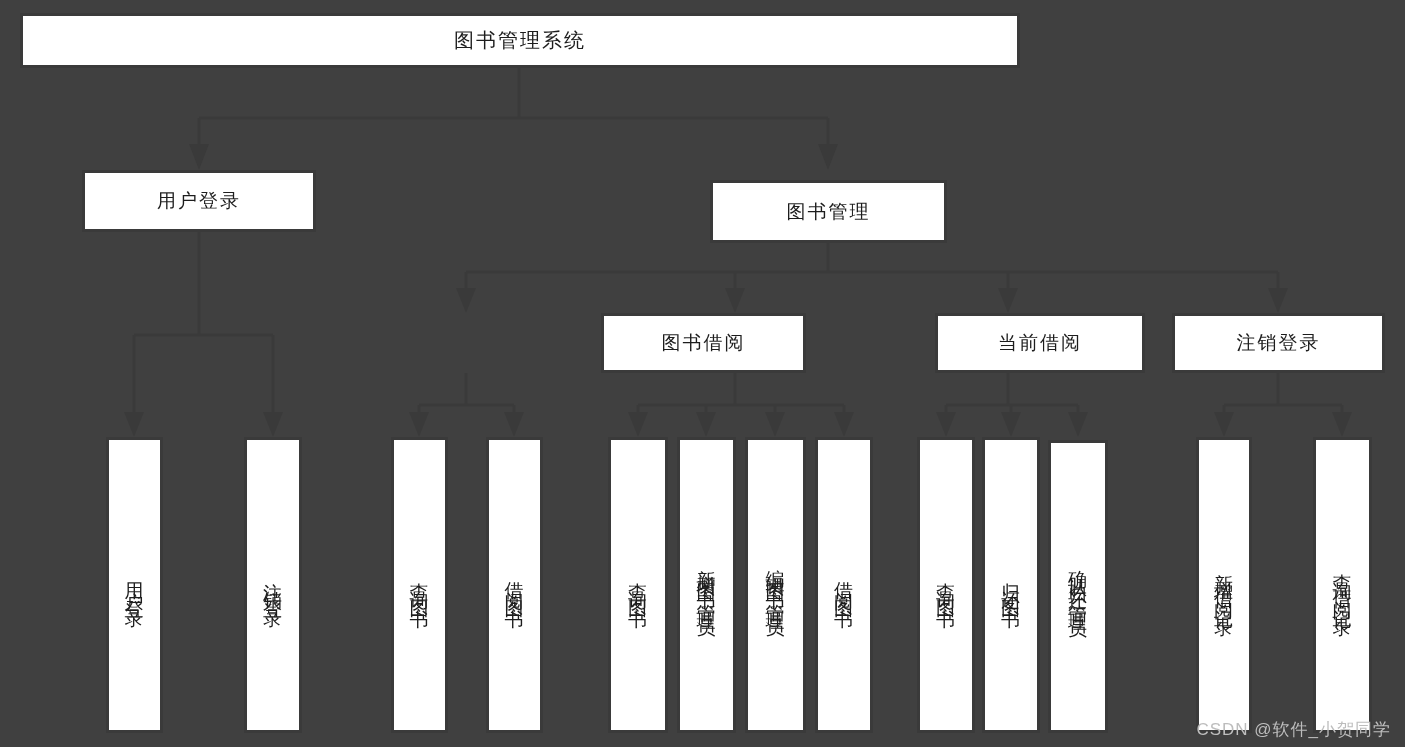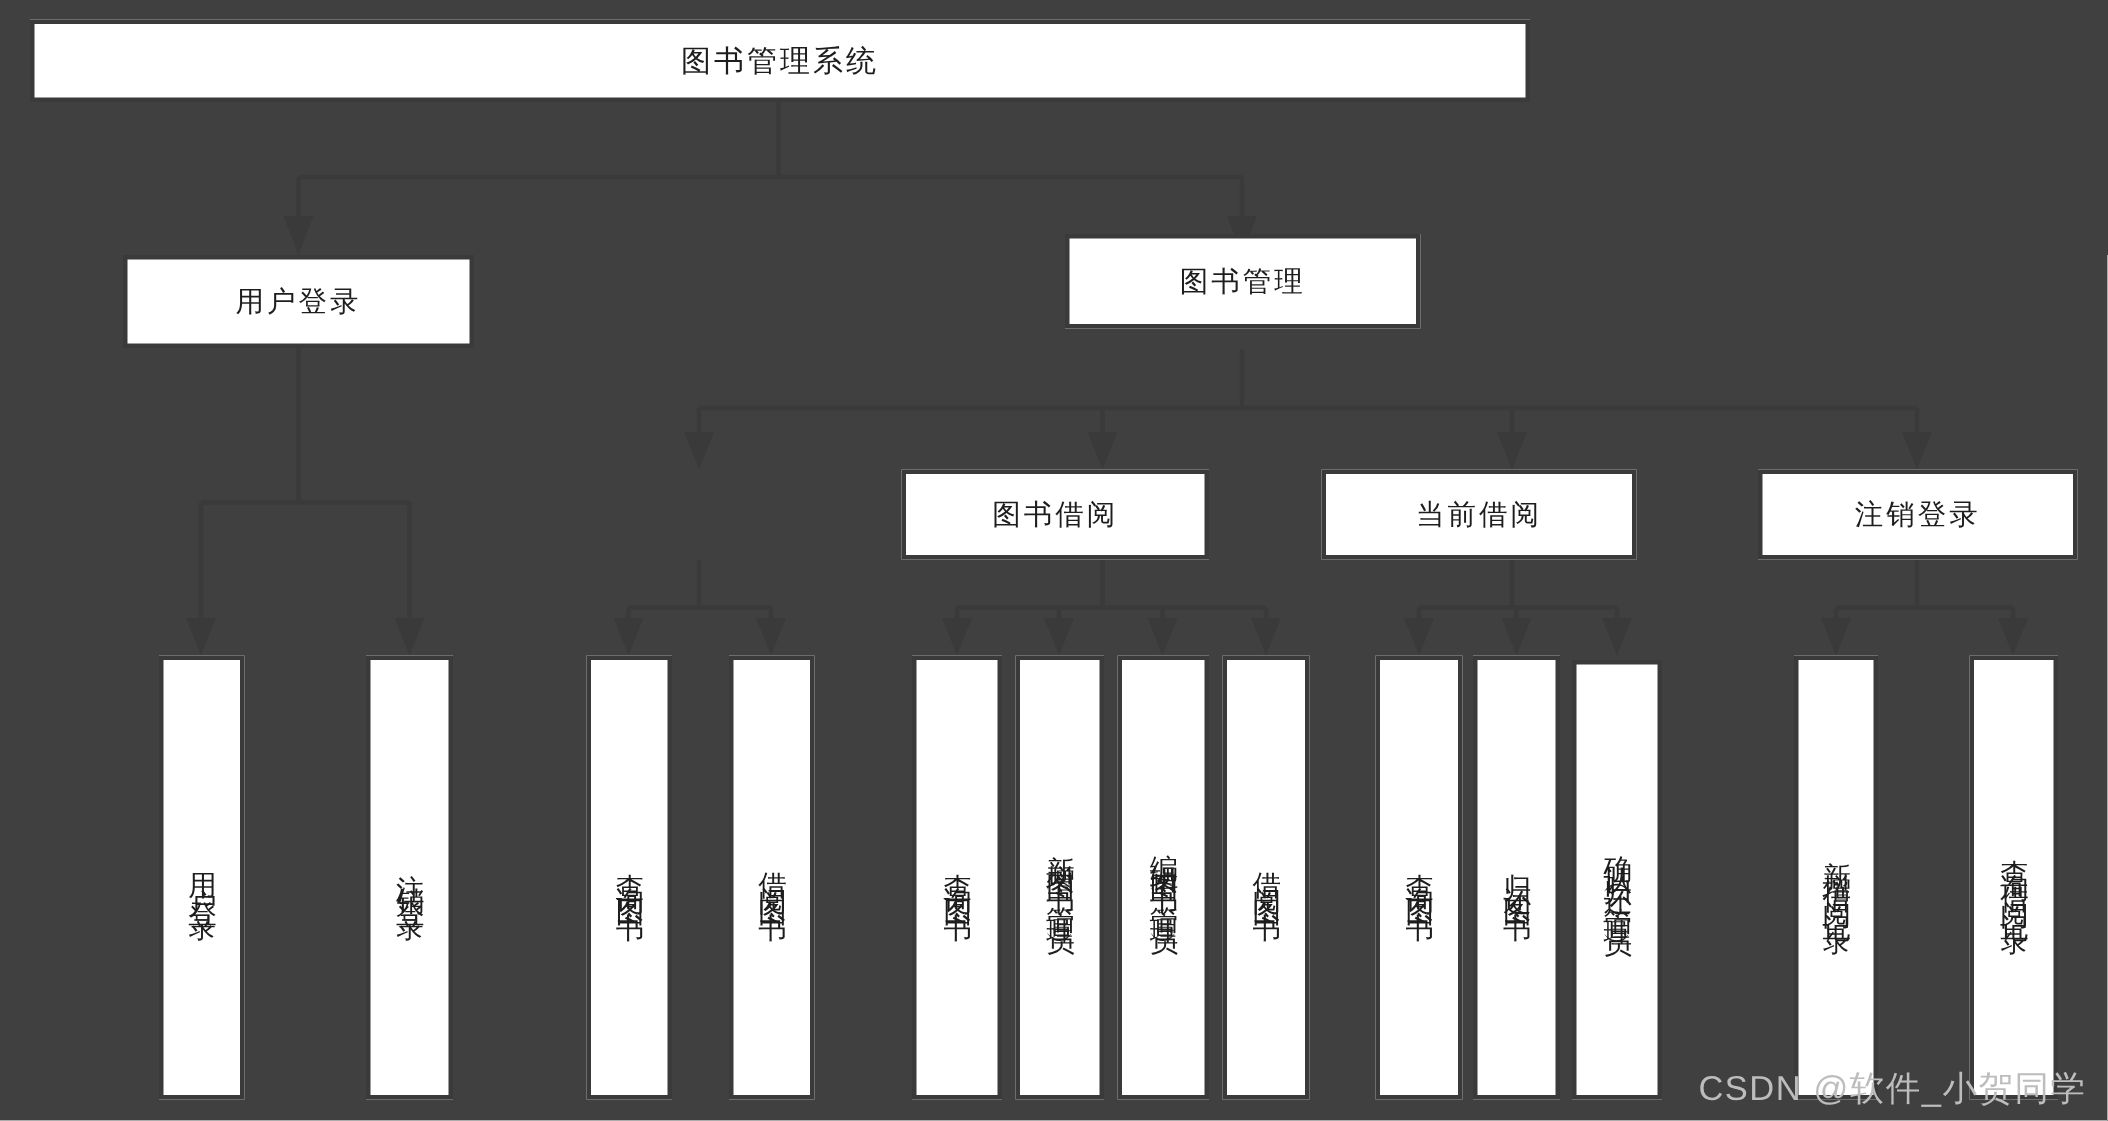--- a/index.html
+++ b/index.html
@@ -110,7 +110,7 @@
   <div class="box h-box root-box" style="left:20px; top:13px; width:1000px; height:55px;">图书管理系统</div>
 
   <div class="box h-box" style="left:82px; top:170px; width:234px; height:62px;">用户登录</div>
-  <div class="box h-box" style="left:710px; top:156px; width:237px; height:63px;">图书管理</div>
+  <div class="box h-box" style="left:710px; top:180px; width:237px; height:63px;">图书管理</div>
 
   <div class="box h-box" style="left:601px; top:313px; width:205px; height:60px;">图书借阅</div>
   <div class="box h-box" style="left:881px; top:313px; width:210px; height:60px;">当前借阅</div>

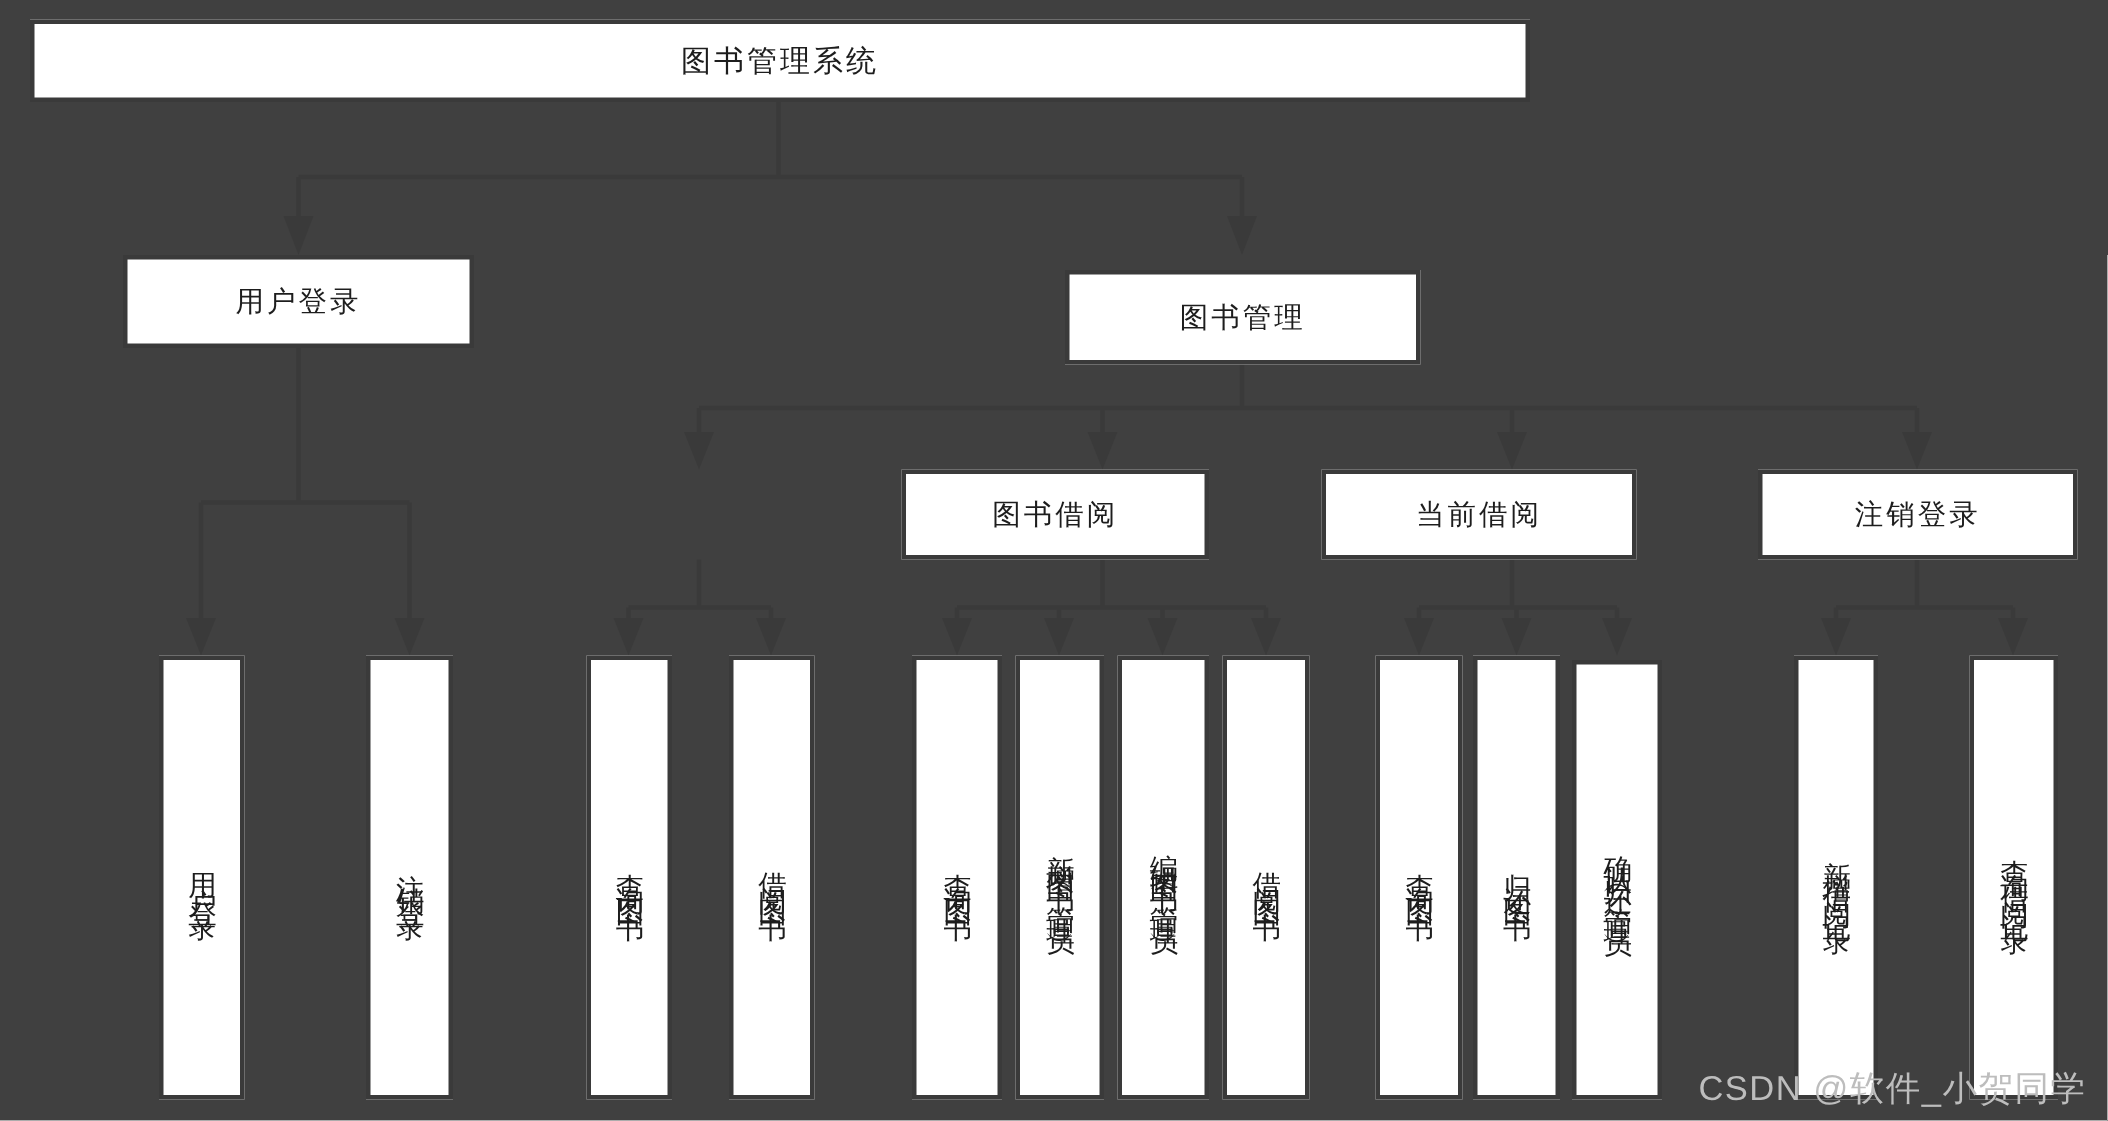--- a/index.html
+++ b/index.html
@@ -113,7 +113,7 @@
   <div class="box h-box" style="left:710px; top:180px; width:237px; height:63px;">图书管理</div>
 
   <div class="box h-box" style="left:601px; top:313px; width:205px; height:60px;">图书借阅</div>
-  <div class="box h-box" style="left:881px; top:313px; width:210px; height:60px;">当前借阅</div>
+  <div class="box h-box" style="left:935px; top:313px; width:210px; height:60px;">当前借阅</div>
   <div class="box h-box" style="left:1172px; top:313px; width:213px; height:60px;">注销登录</div>
 
   <div class="box v-box" style="left:106px; top:437px; width:57px; height:296px;">用户登录</div>

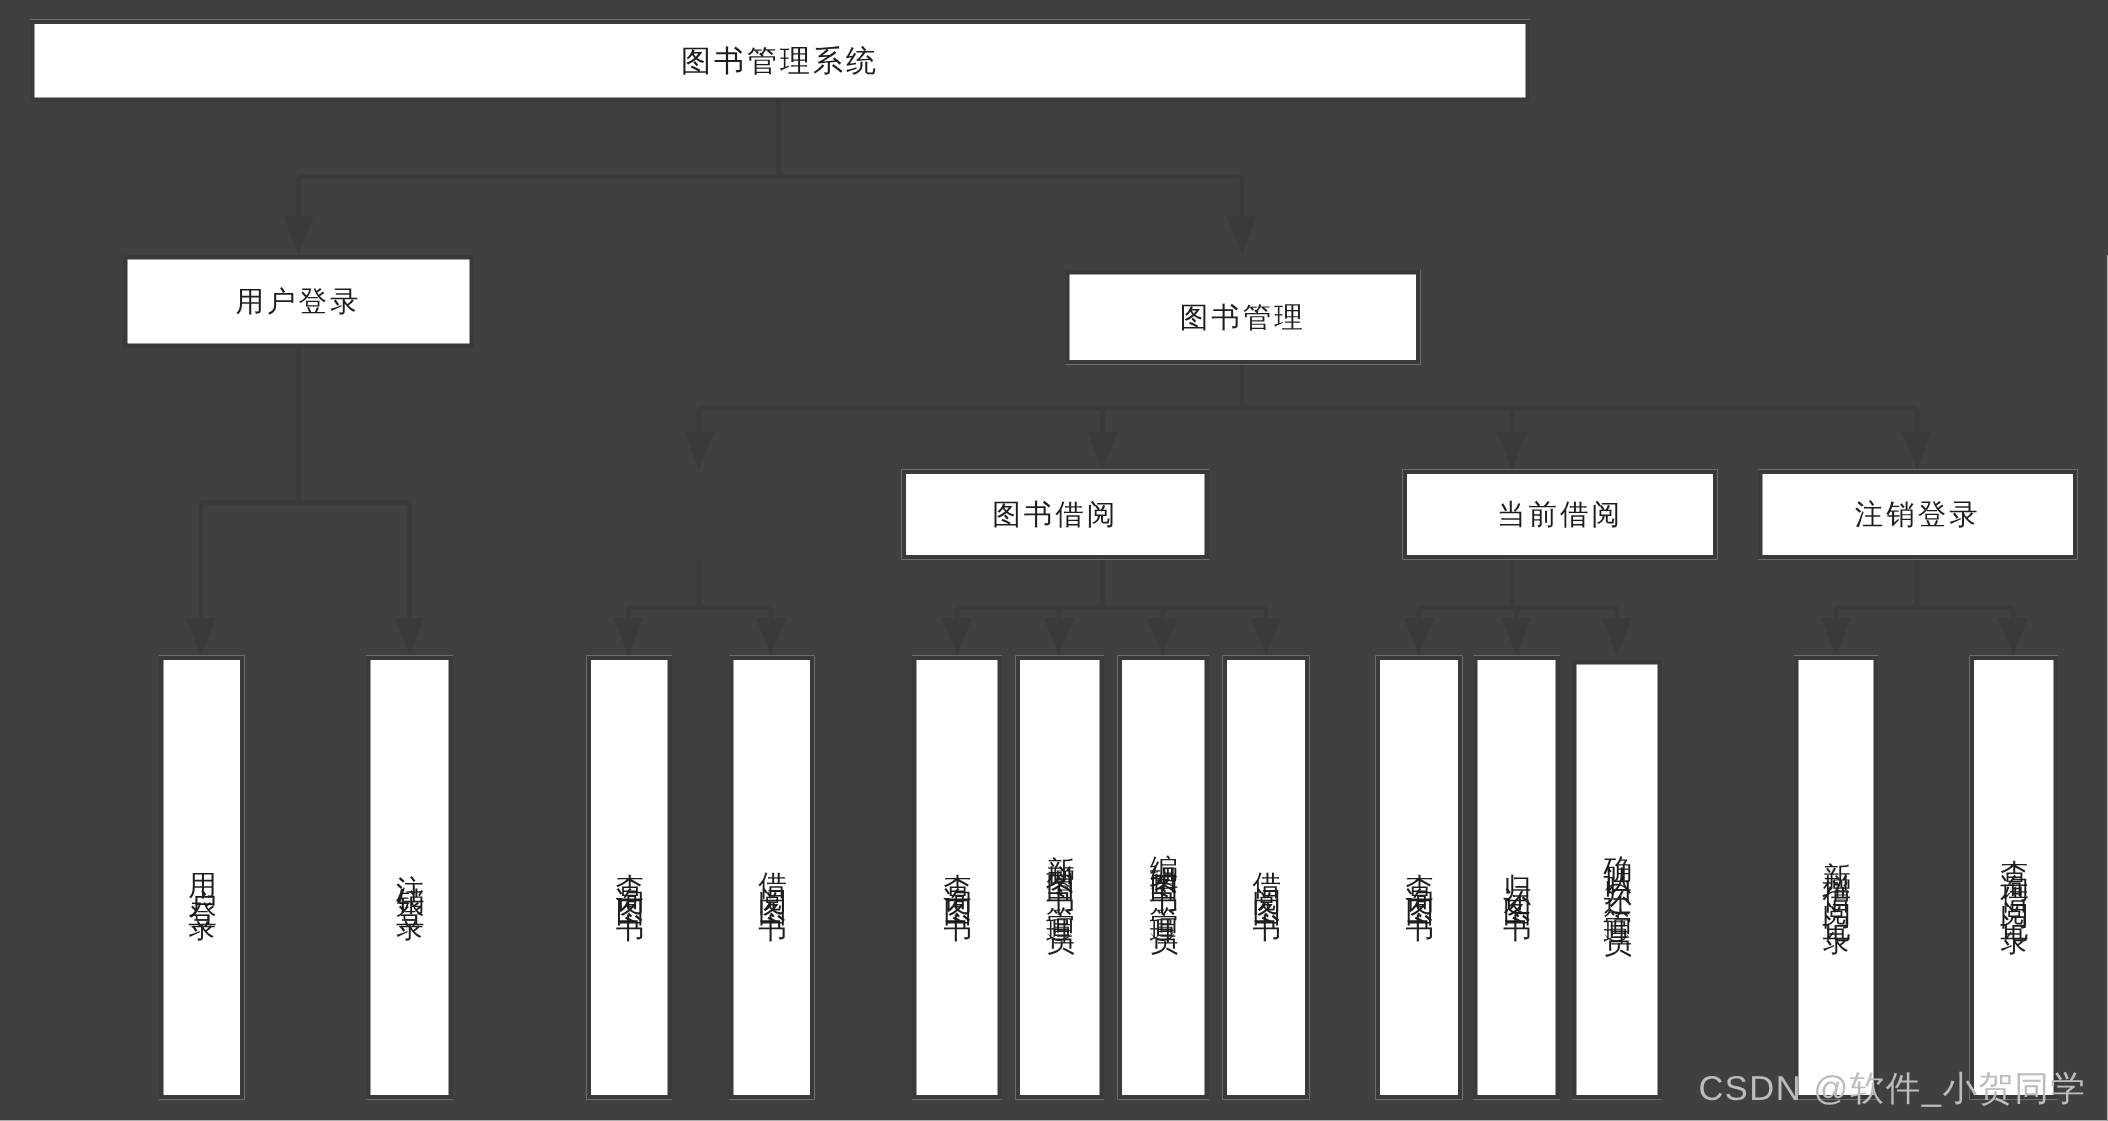--- a/index.html
+++ b/index.html
@@ -53,7 +53,7 @@
     position: absolute;
     right: 14px;
     bottom: 6px;
-    font-size: 23px;
+    font-size: 17px;
     color: #bdbdbd;
     white-space: nowrap;
     letter-spacing: 1px;

